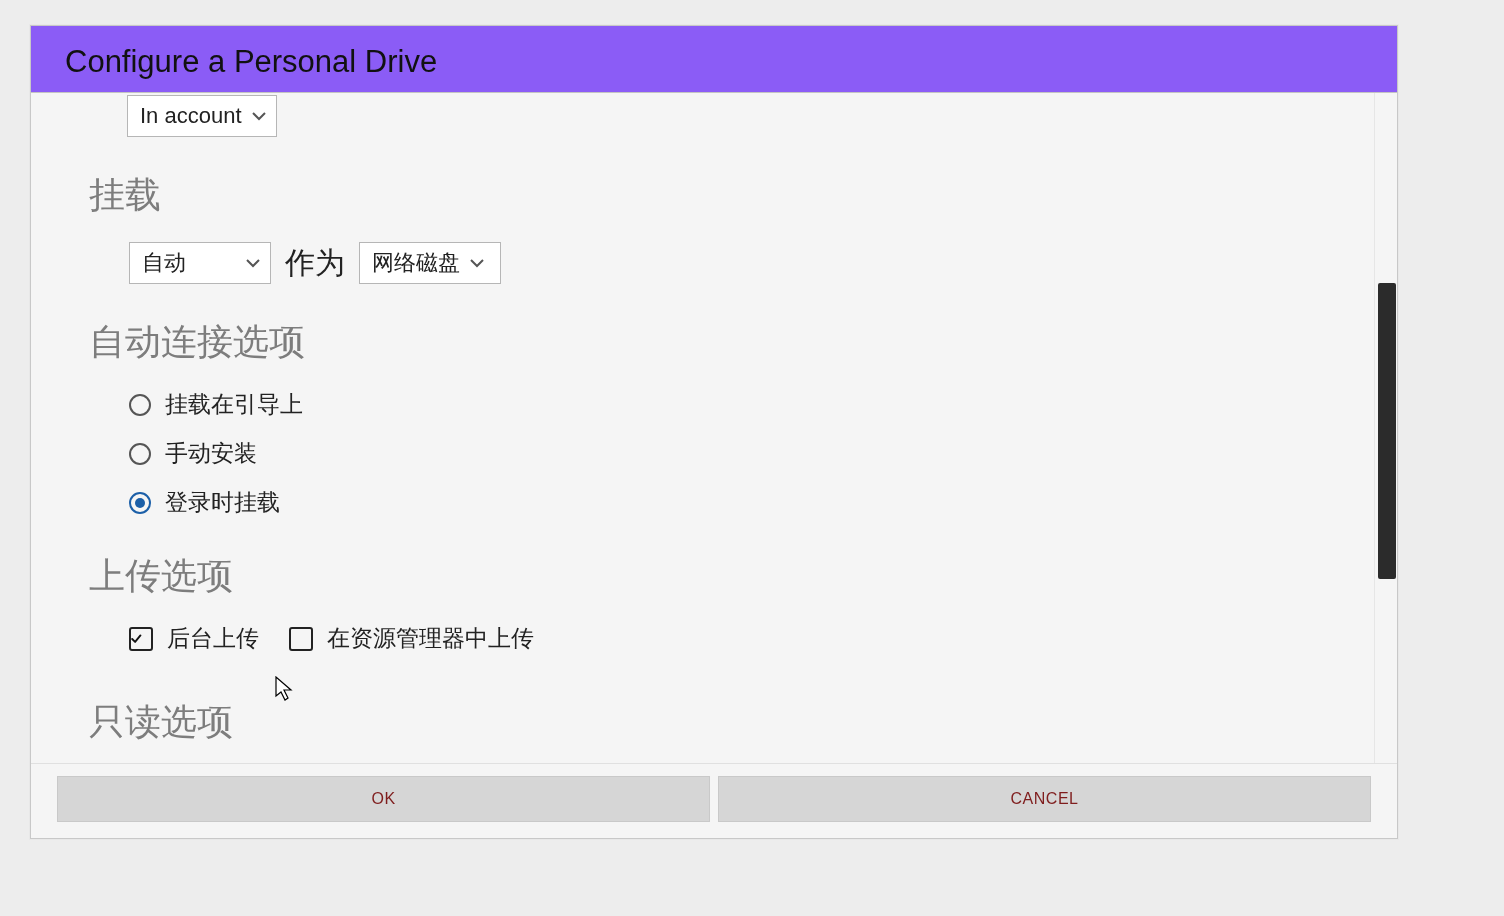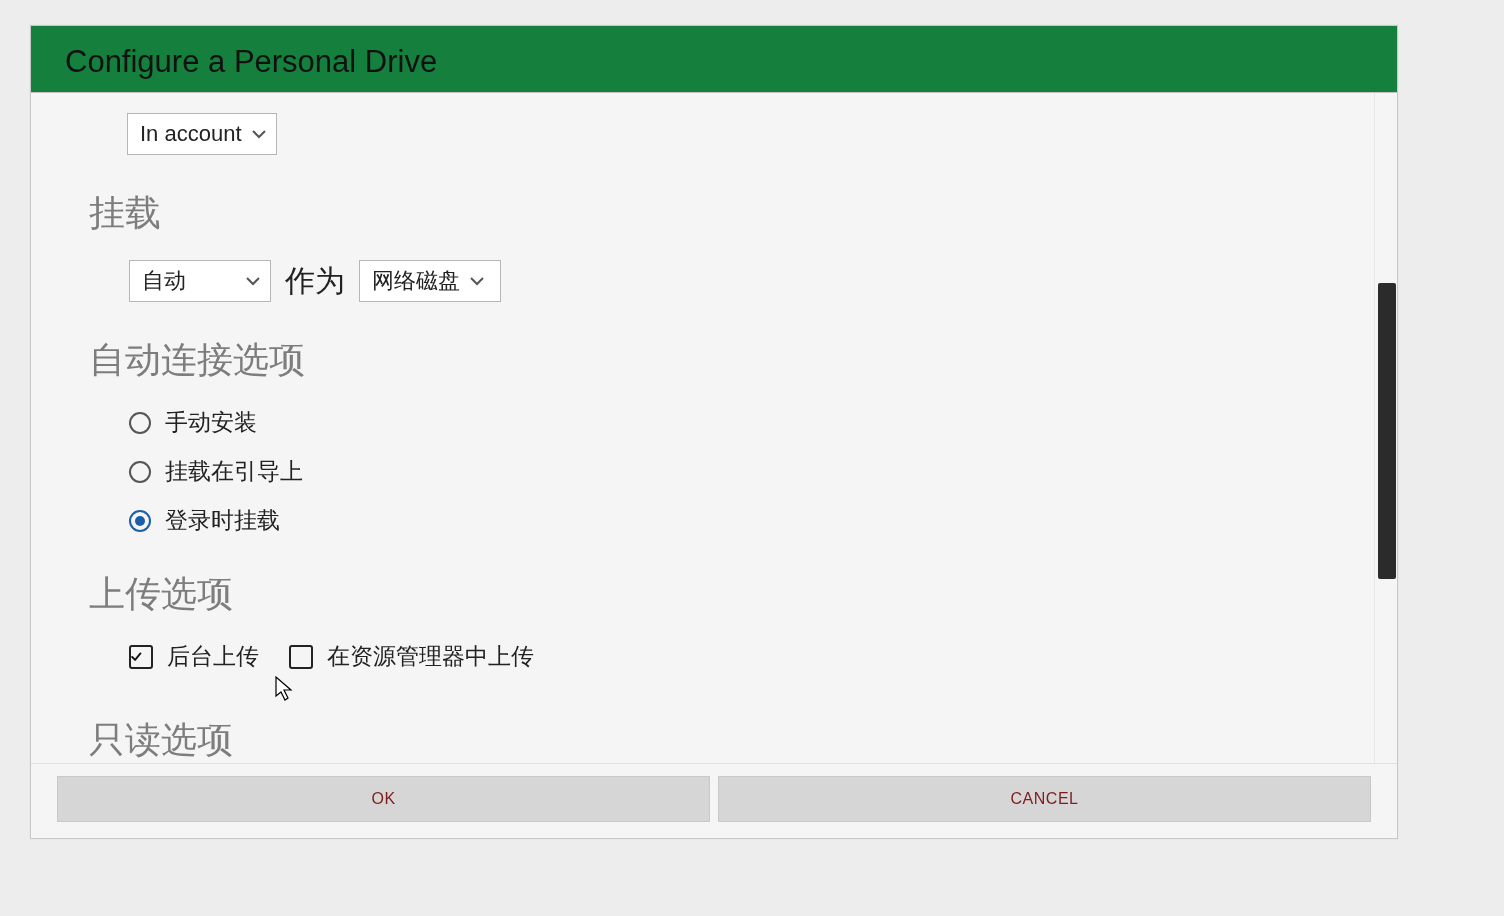--- a/index.html
+++ b/index.html
@@ -30,7 +30,7 @@
     font-weight: 400;
     color: #111;
     line-height: 1.1;
-    background: #15803d;
+    background: #8b5cf6;
   }
   .dialog-body-wrap {
     flex: 1;

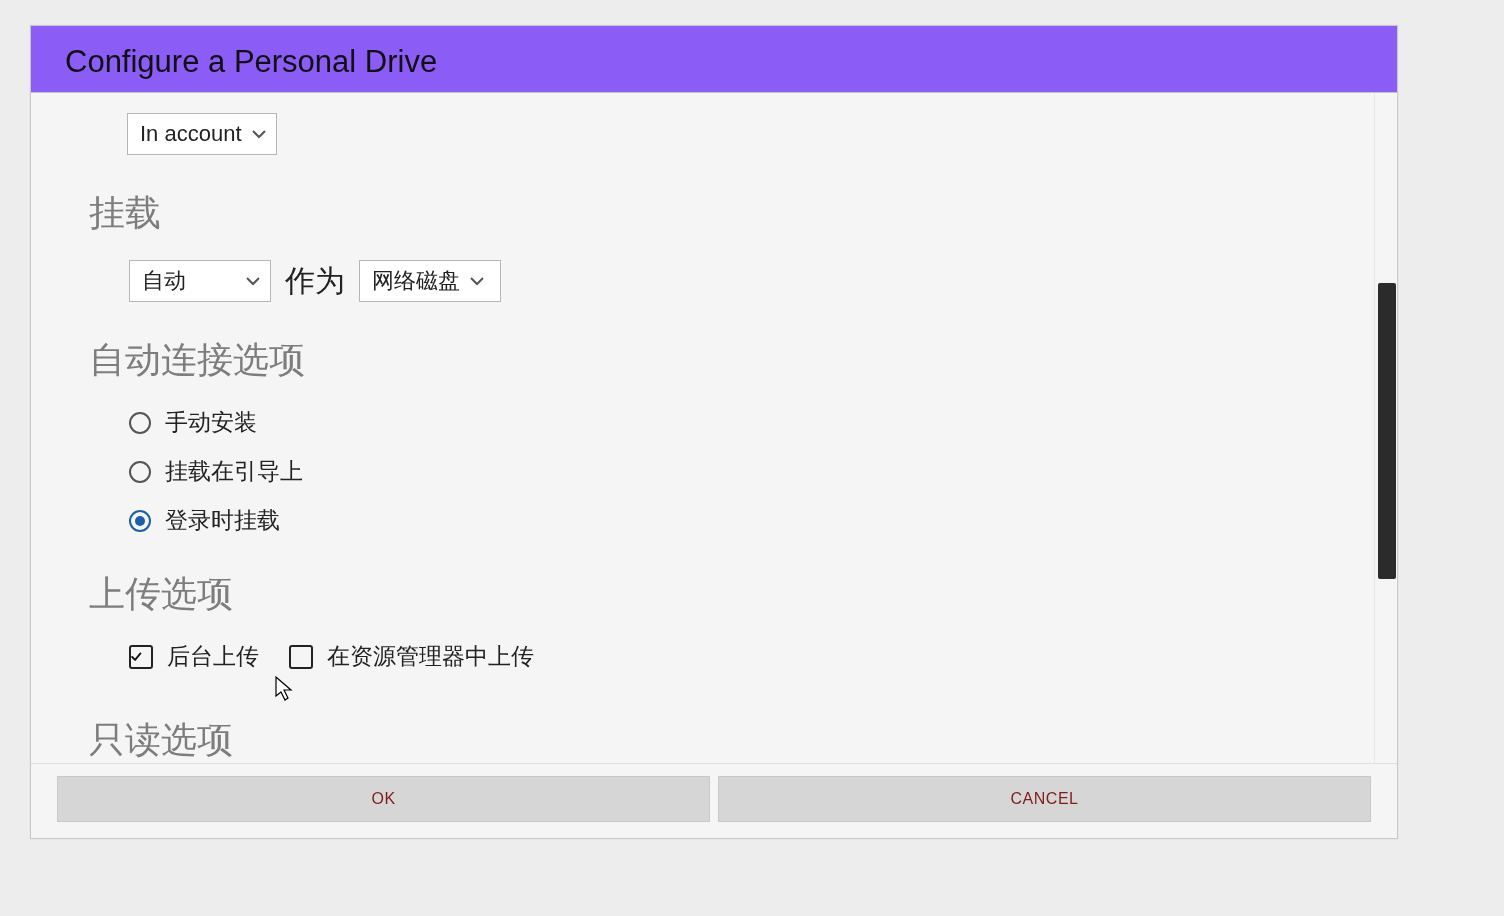--- a/index.html
+++ b/index.html
@@ -50,7 +50,7 @@
 
   
   .top-dropdown-row {
-    margin-top: 20px;
+    margin-top: 2px;
     margin-left: 38px;
   }
   .dropdown {

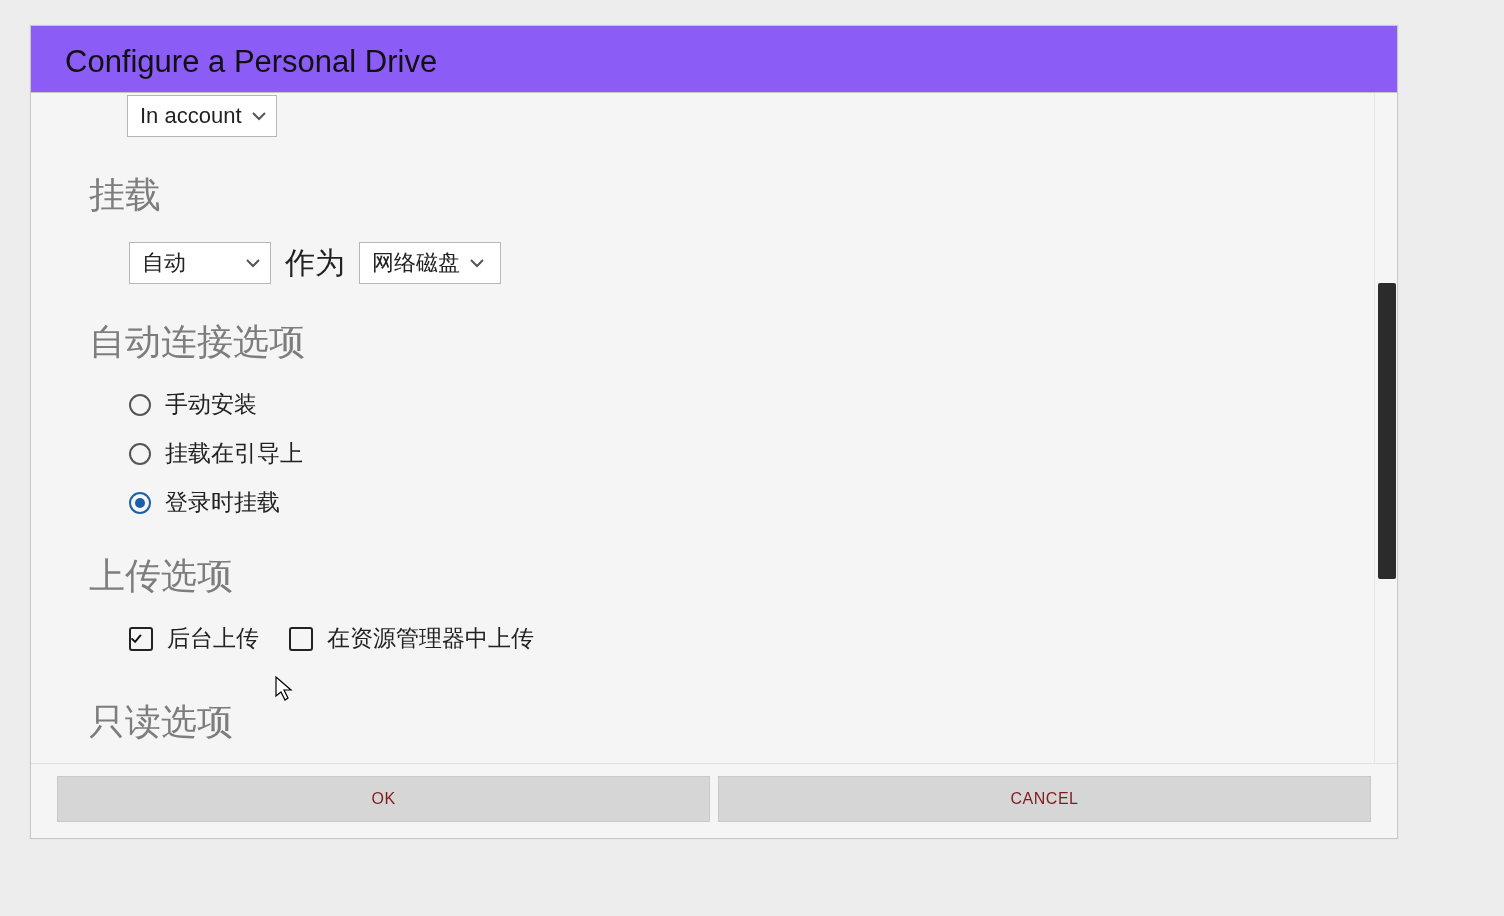--- a/index.html
+++ b/index.html
@@ -240,11 +240,11 @@
         <div class="options-list">
           <label class="opt">
             <span class="radio"></span>
+            <span>挂载在引导上</span>
+          </label>
+          <label class="opt">
+            <span class="radio"></span>
             <span>手动安装</span>
-          </label>
-          <label class="opt">
-            <span class="radio"></span>
-            <span>挂载在引导上</span>
           </label>
           <label class="opt">
             <span class="radio selected"></span>

